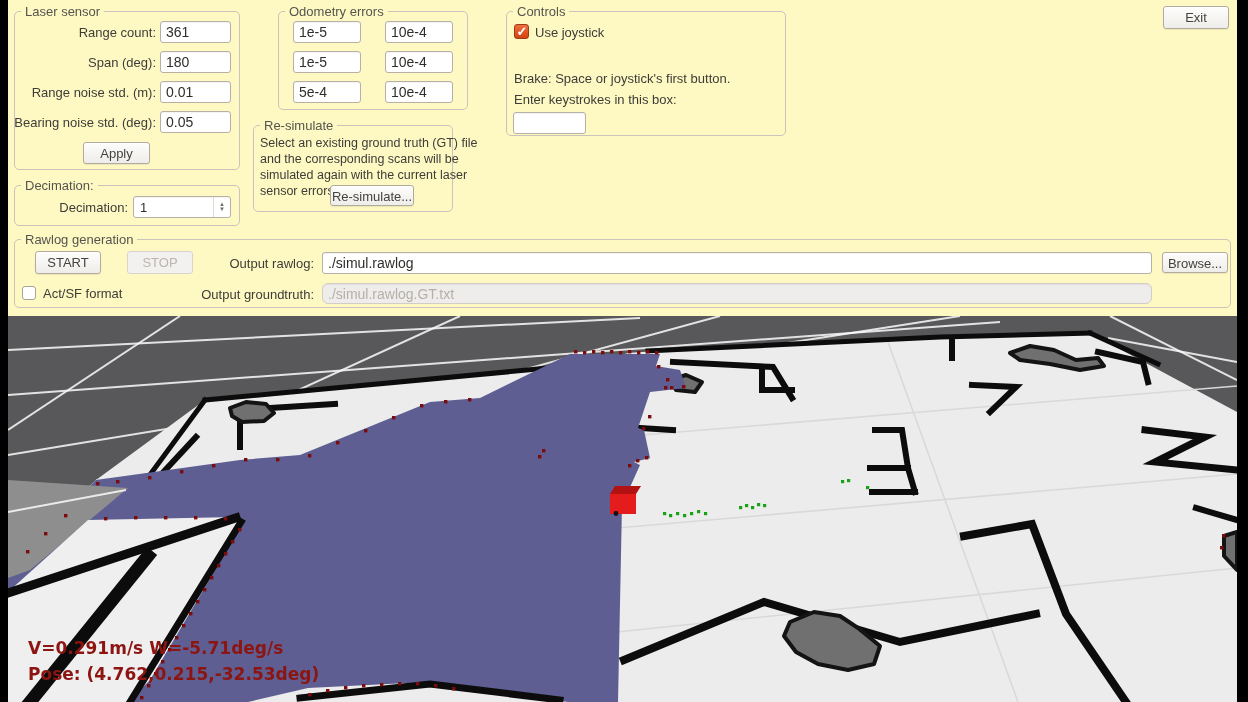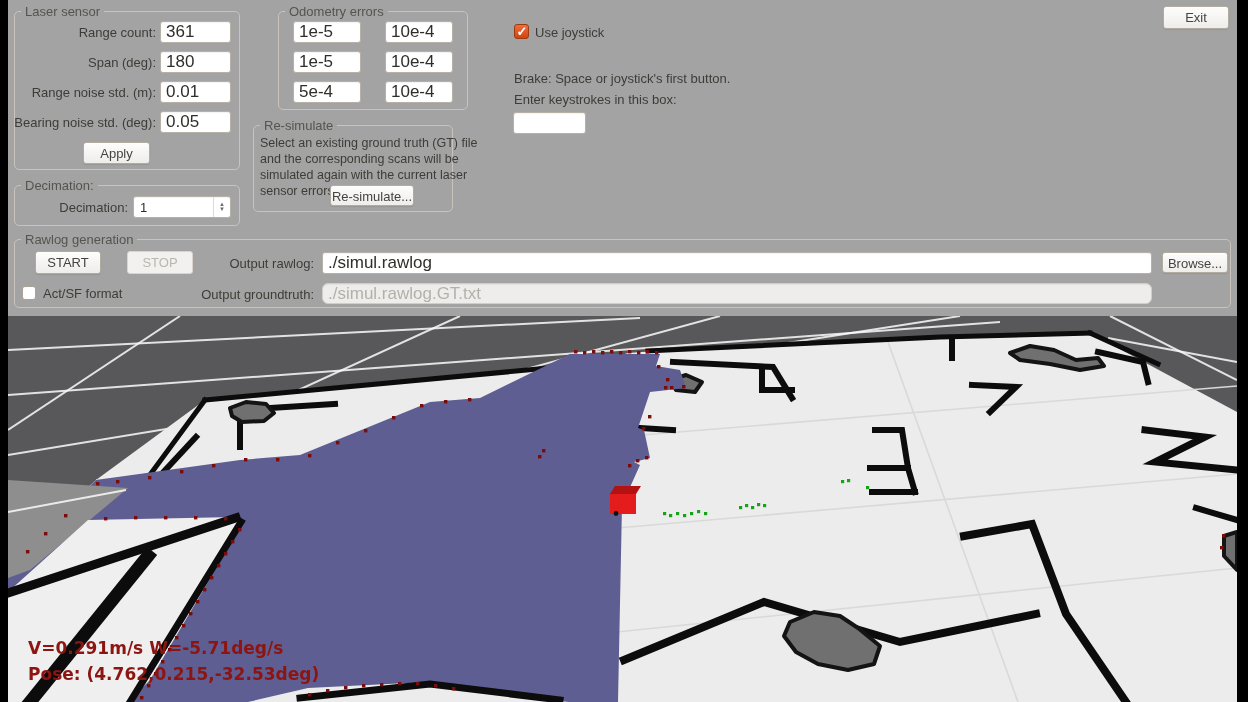--- a/index.html
+++ b/index.html
@@ -8,7 +8,7 @@
   #window { position:absolute; left:8px; top:0; width:1229px; height:702px; background:#f2f0ee; }
 
   
-  #panel { position:absolute; left:0; top:0; width:100%; height:316px; background:#a3a3a3; font-size:13px; color:#3d3c38; }
+  #panel { position:absolute; left:0; top:0; width:100%; height:316px; background:#fef9c3; font-size:13px; color:#3d3c38; }
   fieldset { position:absolute; border:1px solid #c9c3bb; border-radius:5px; }
   legend { padding:0 4px; margin-left:6px; color:#55544f; font-size:13px; }
   .lbl { position:absolute; white-space:nowrap; color:#3d3c38; }

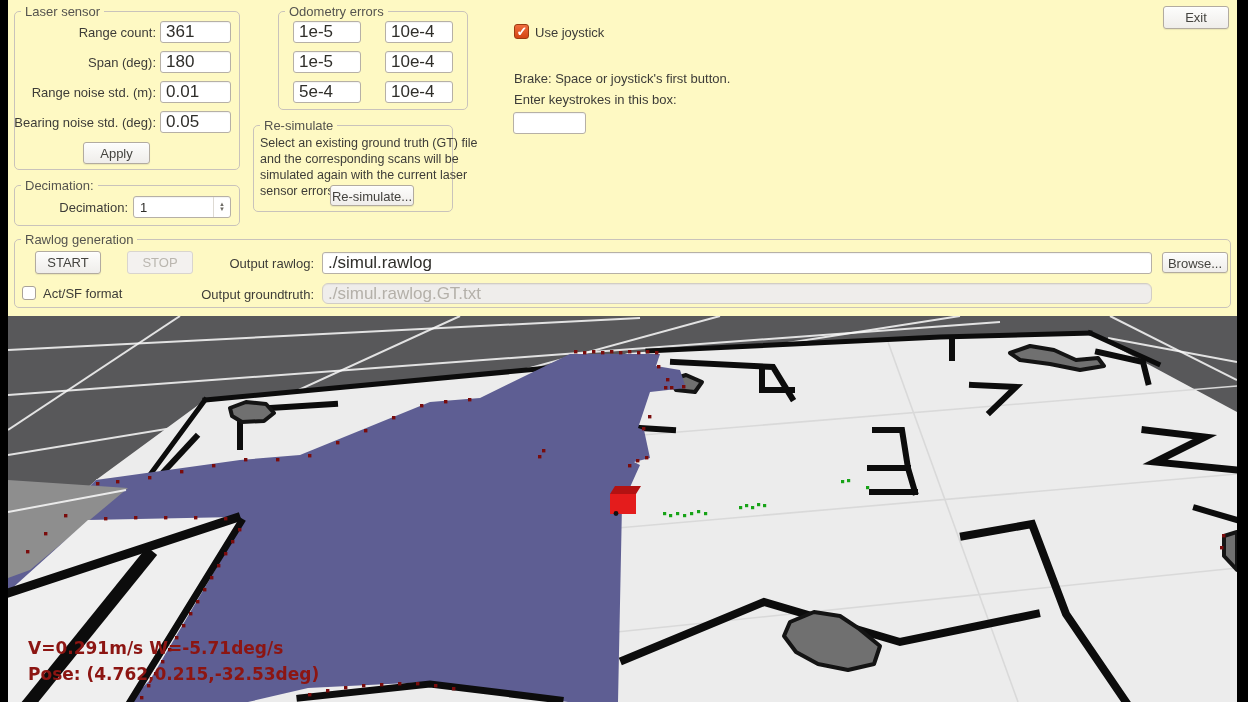--- a/index.html
+++ b/index.html
@@ -89,6 +89,9 @@
     <div class="note" style="left:252px;top:135px;width:228px;">Select an existing ground truth (GT) file and the corresponding scans will be simulated again with the current laser sensor errors.</div>
     <div class="btn" style="left:322px;top:185px;width:84px;height:21px;">Re-simulate...</div>
 
+    <fieldset style="left:498px;top:4px;width:280px;height:132px;">
+      <legend>Controls</legend>
+    </fieldset>
     <div class="checkbox" style="left:506px;top:24px;" data-checked="true"></div>
     <div class="lbl" style="left:527px;top:25px;">Use joystick</div>
     <div class="lbl" style="left:506px;top:71px;">Brake: Space or joystick's first button.</div>

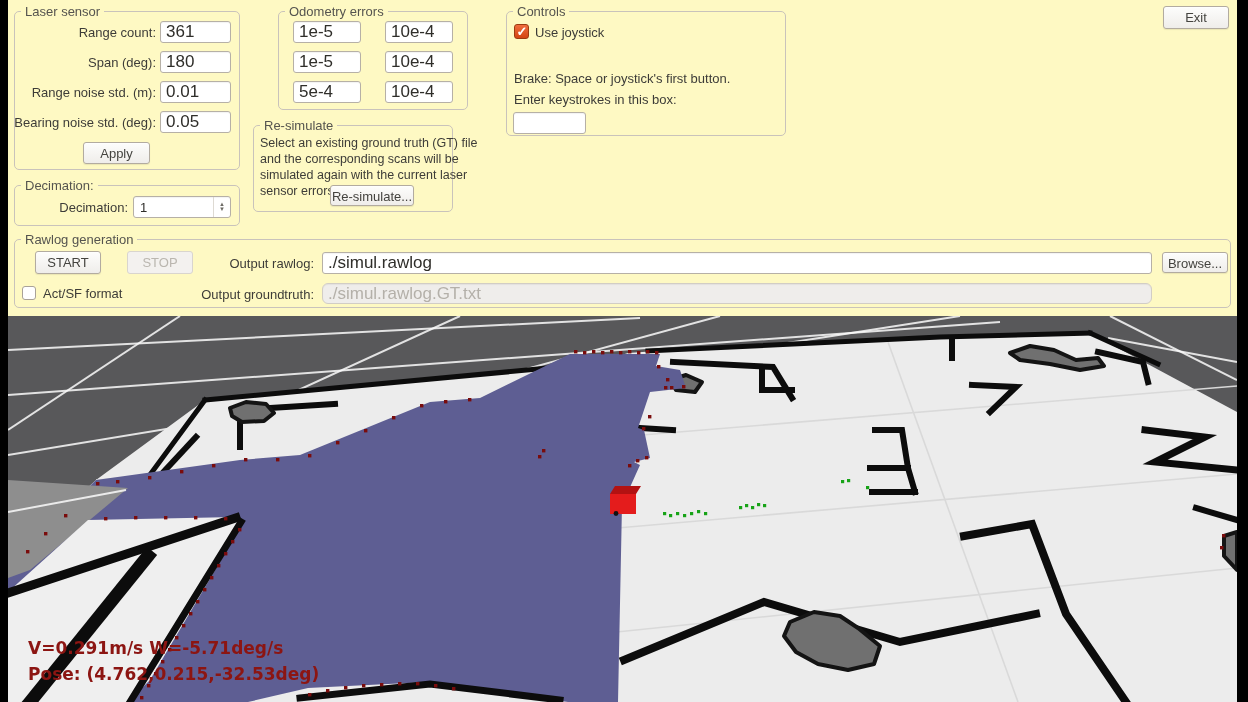--- a/index.html
+++ b/index.html
@@ -13,7 +13,7 @@
   legend { padding:0 4px; margin-left:6px; color:#55544f; font-size:13px; }
   .lbl { position:absolute; white-space:nowrap; color:#3d3c38; }
   input[type=text] { position:absolute; height:22px; border:1px solid #b6b0a6; border-radius:3px;
-    background:#fff; padding:0 5px; font-size:17px; color:#2f2e2a; font-family:"Liberation Sans",sans-serif;
+    background:#fff; padding:0 5px; font-size:14px; color:#2f2e2a; font-family:"Liberation Sans",sans-serif;
     box-shadow: inset 0 1px 1px rgba(0,0,0,.05); }
   input[disabled] { background:#efedeb; color:#b4b0a9; border-color:#d2cdc5;border-radius:6px; }
   .btn { position:absolute; border:1px solid #b2aba0; border-radius:3px; color:#44433f; font-size:13px;

